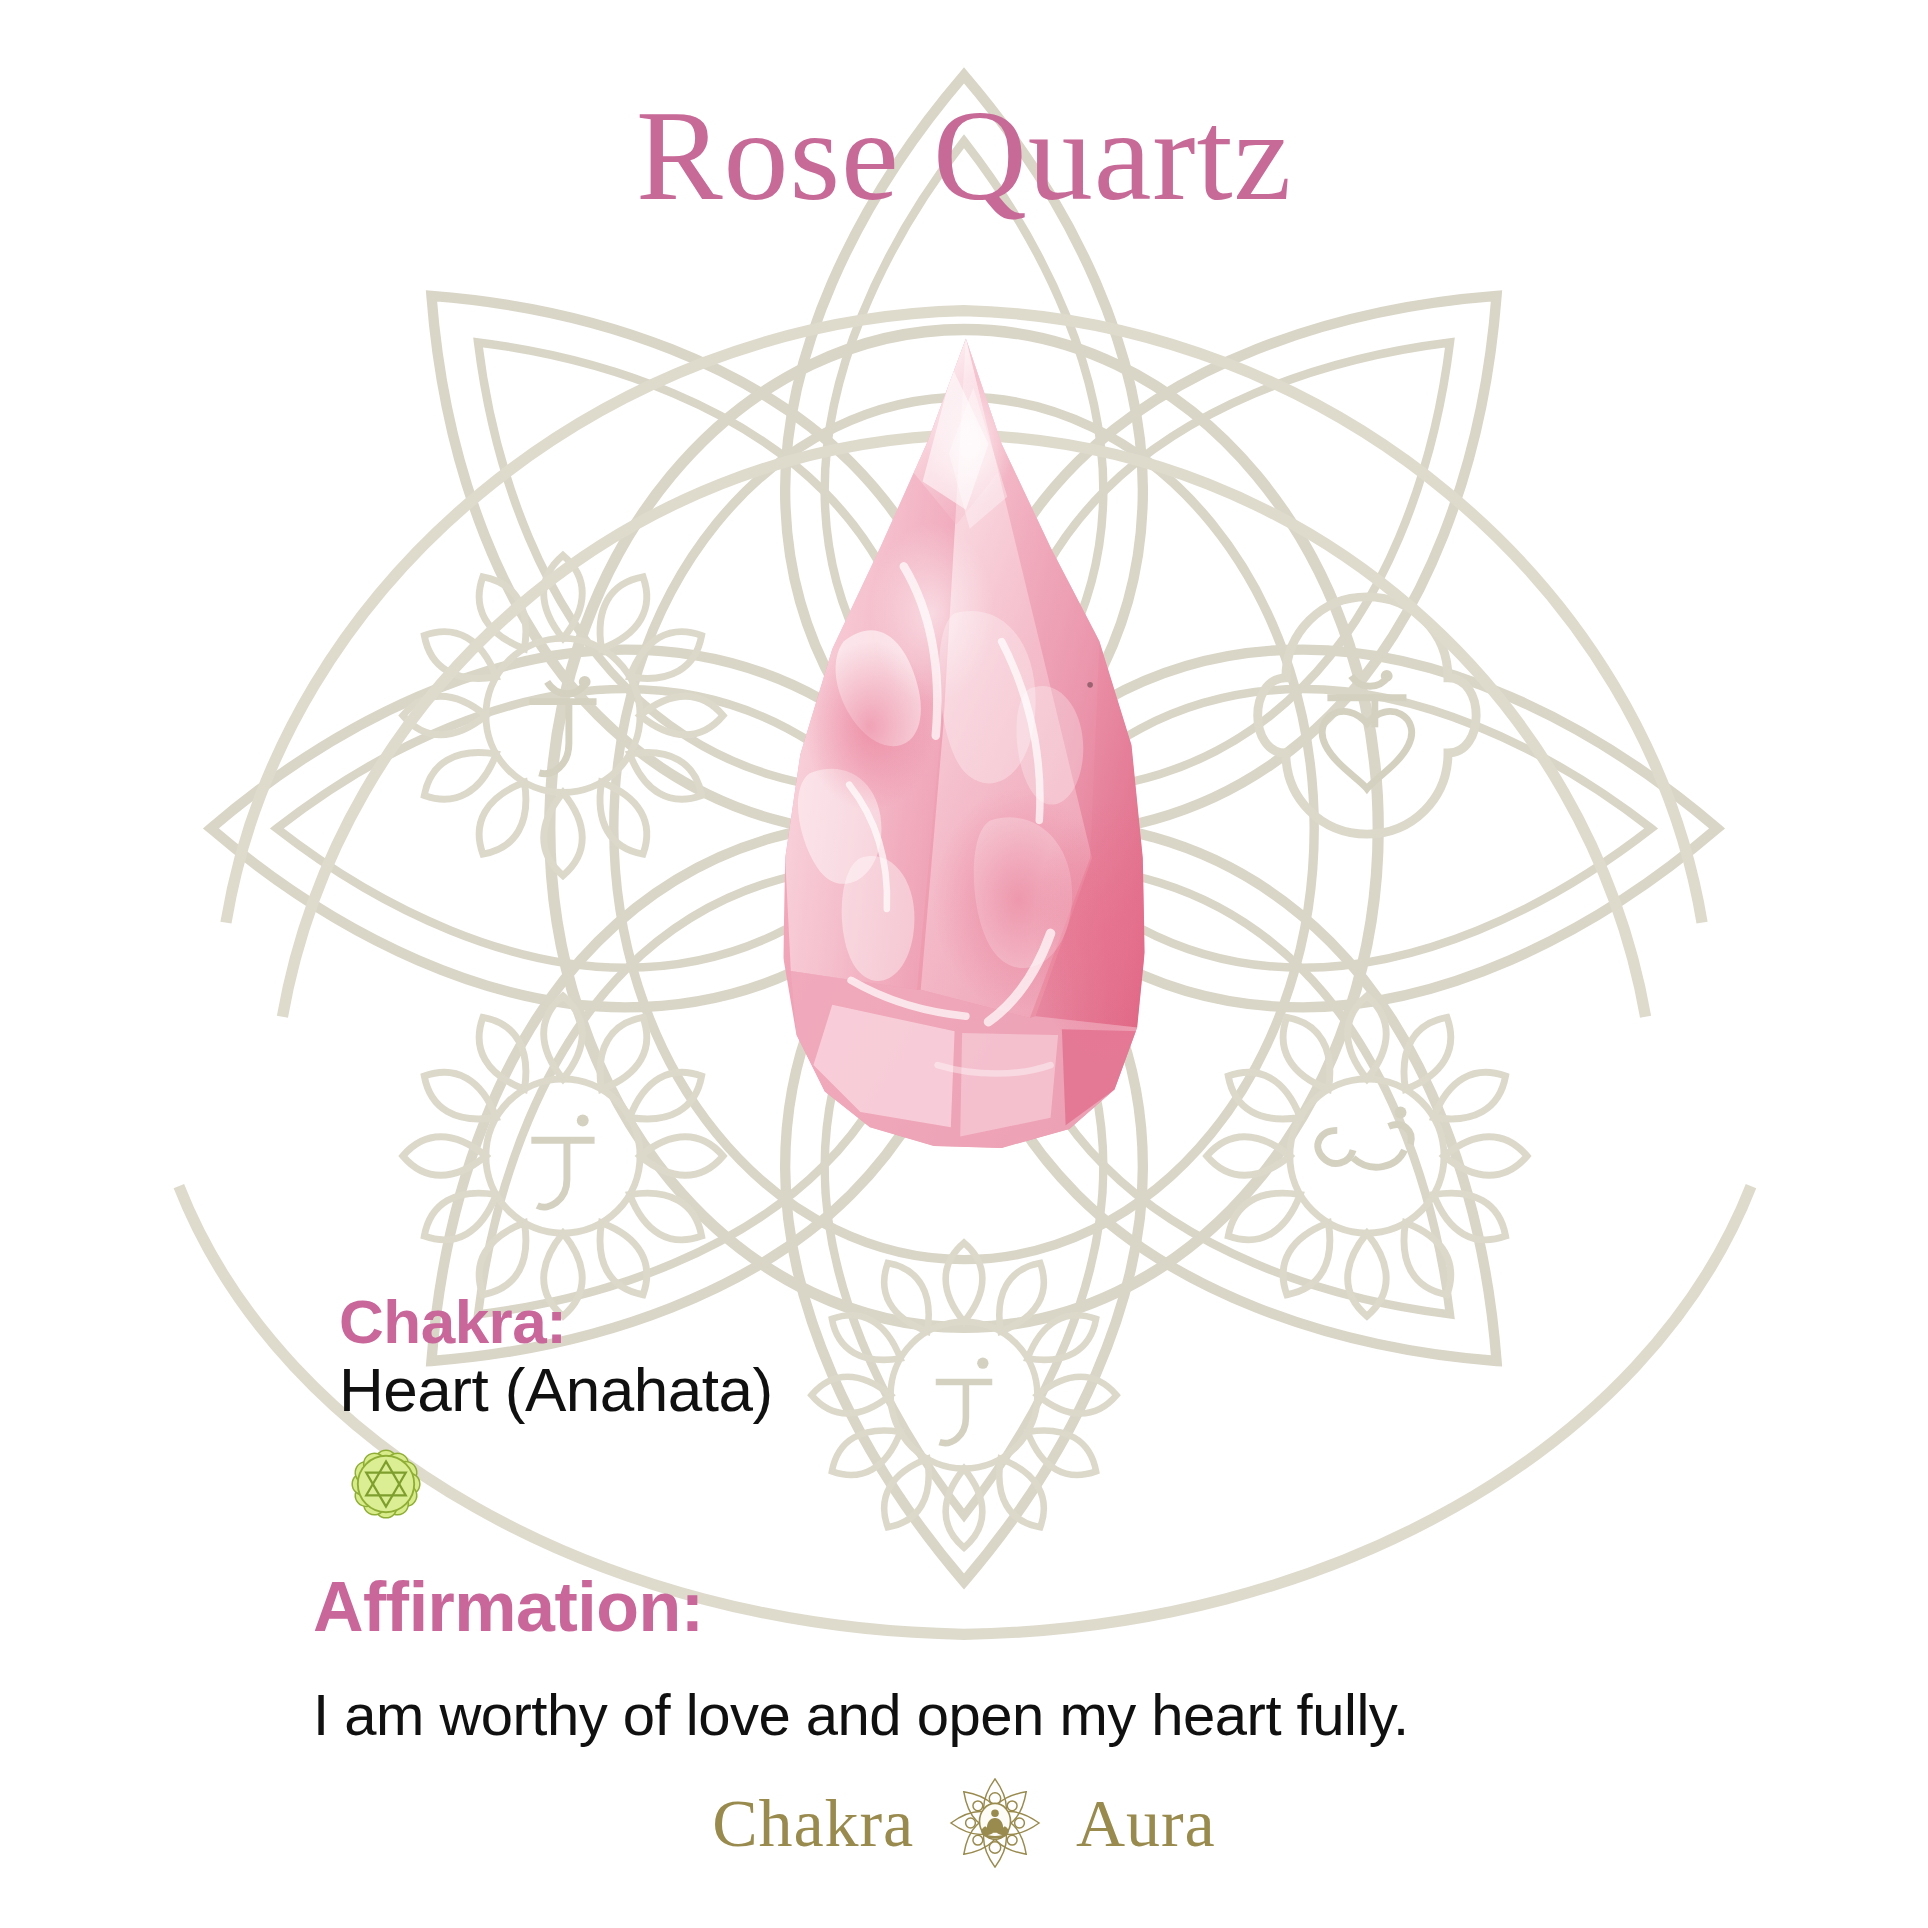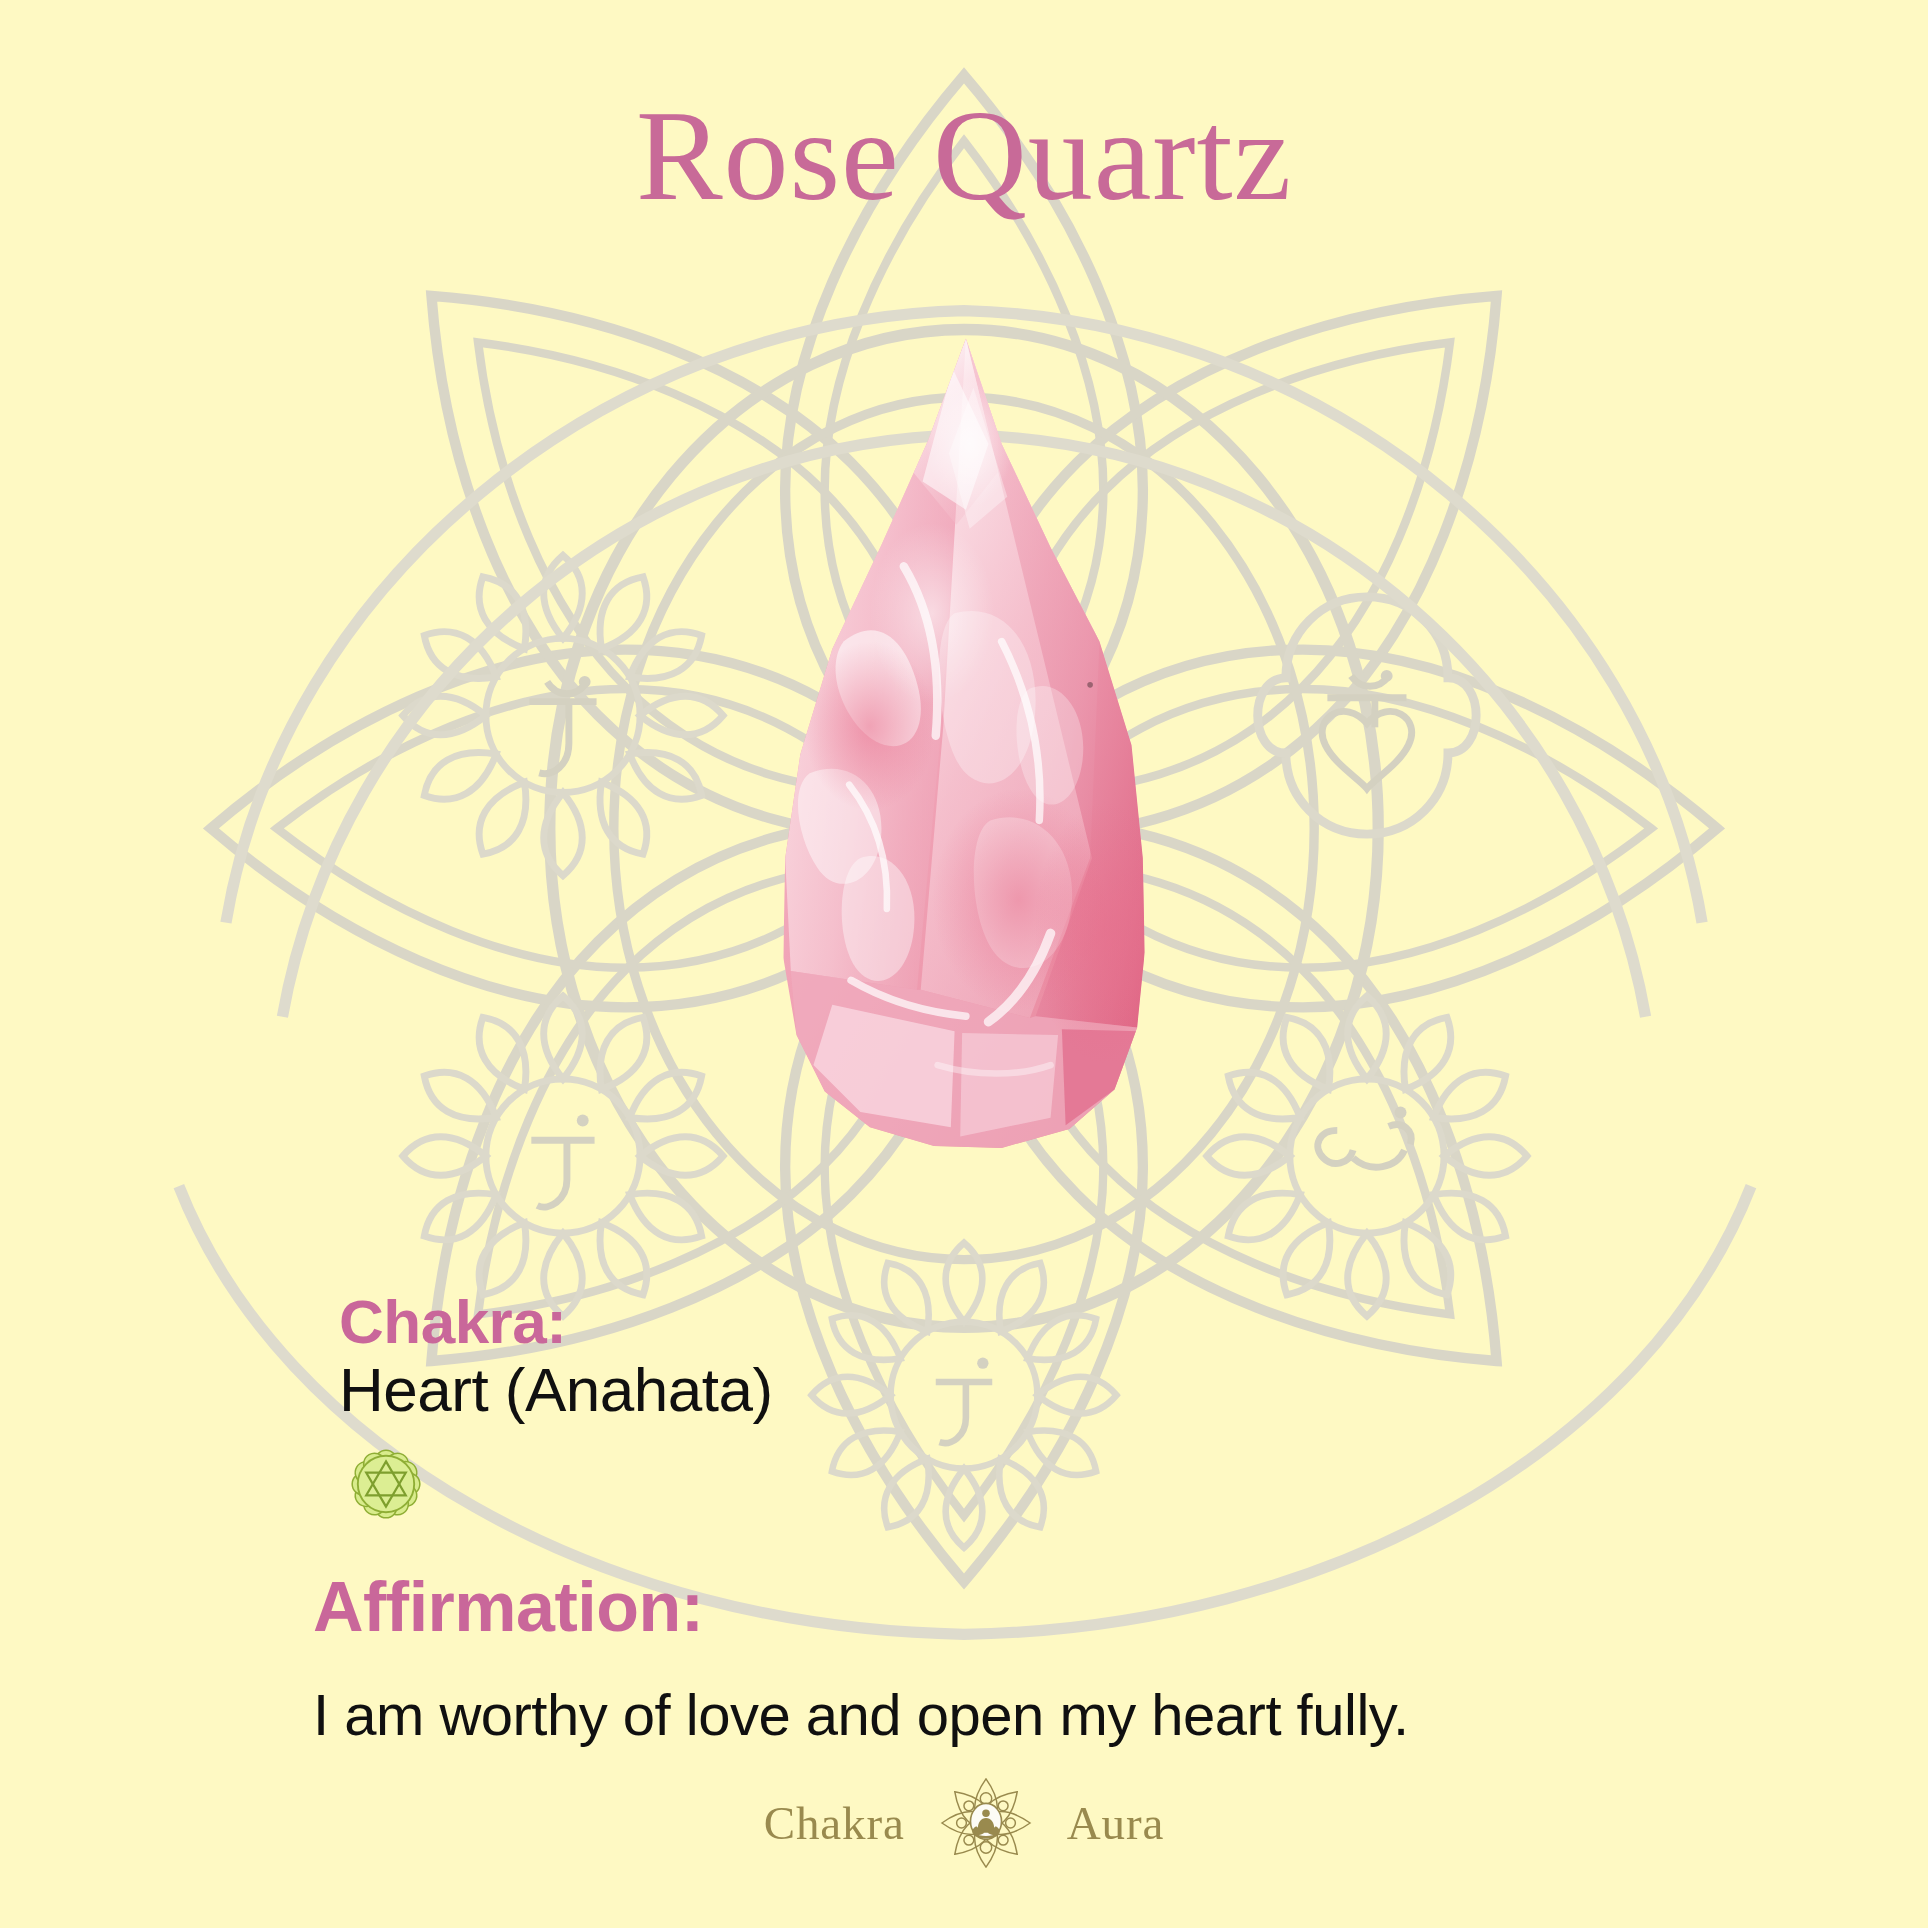--- a/index.html
+++ b/index.html
@@ -11,7 +11,7 @@
   }
   #card{
     position:absolute;inset:0;
-    background:#fef9c3;
+    background:#ffffff;
     overflow:hidden;
   }
   

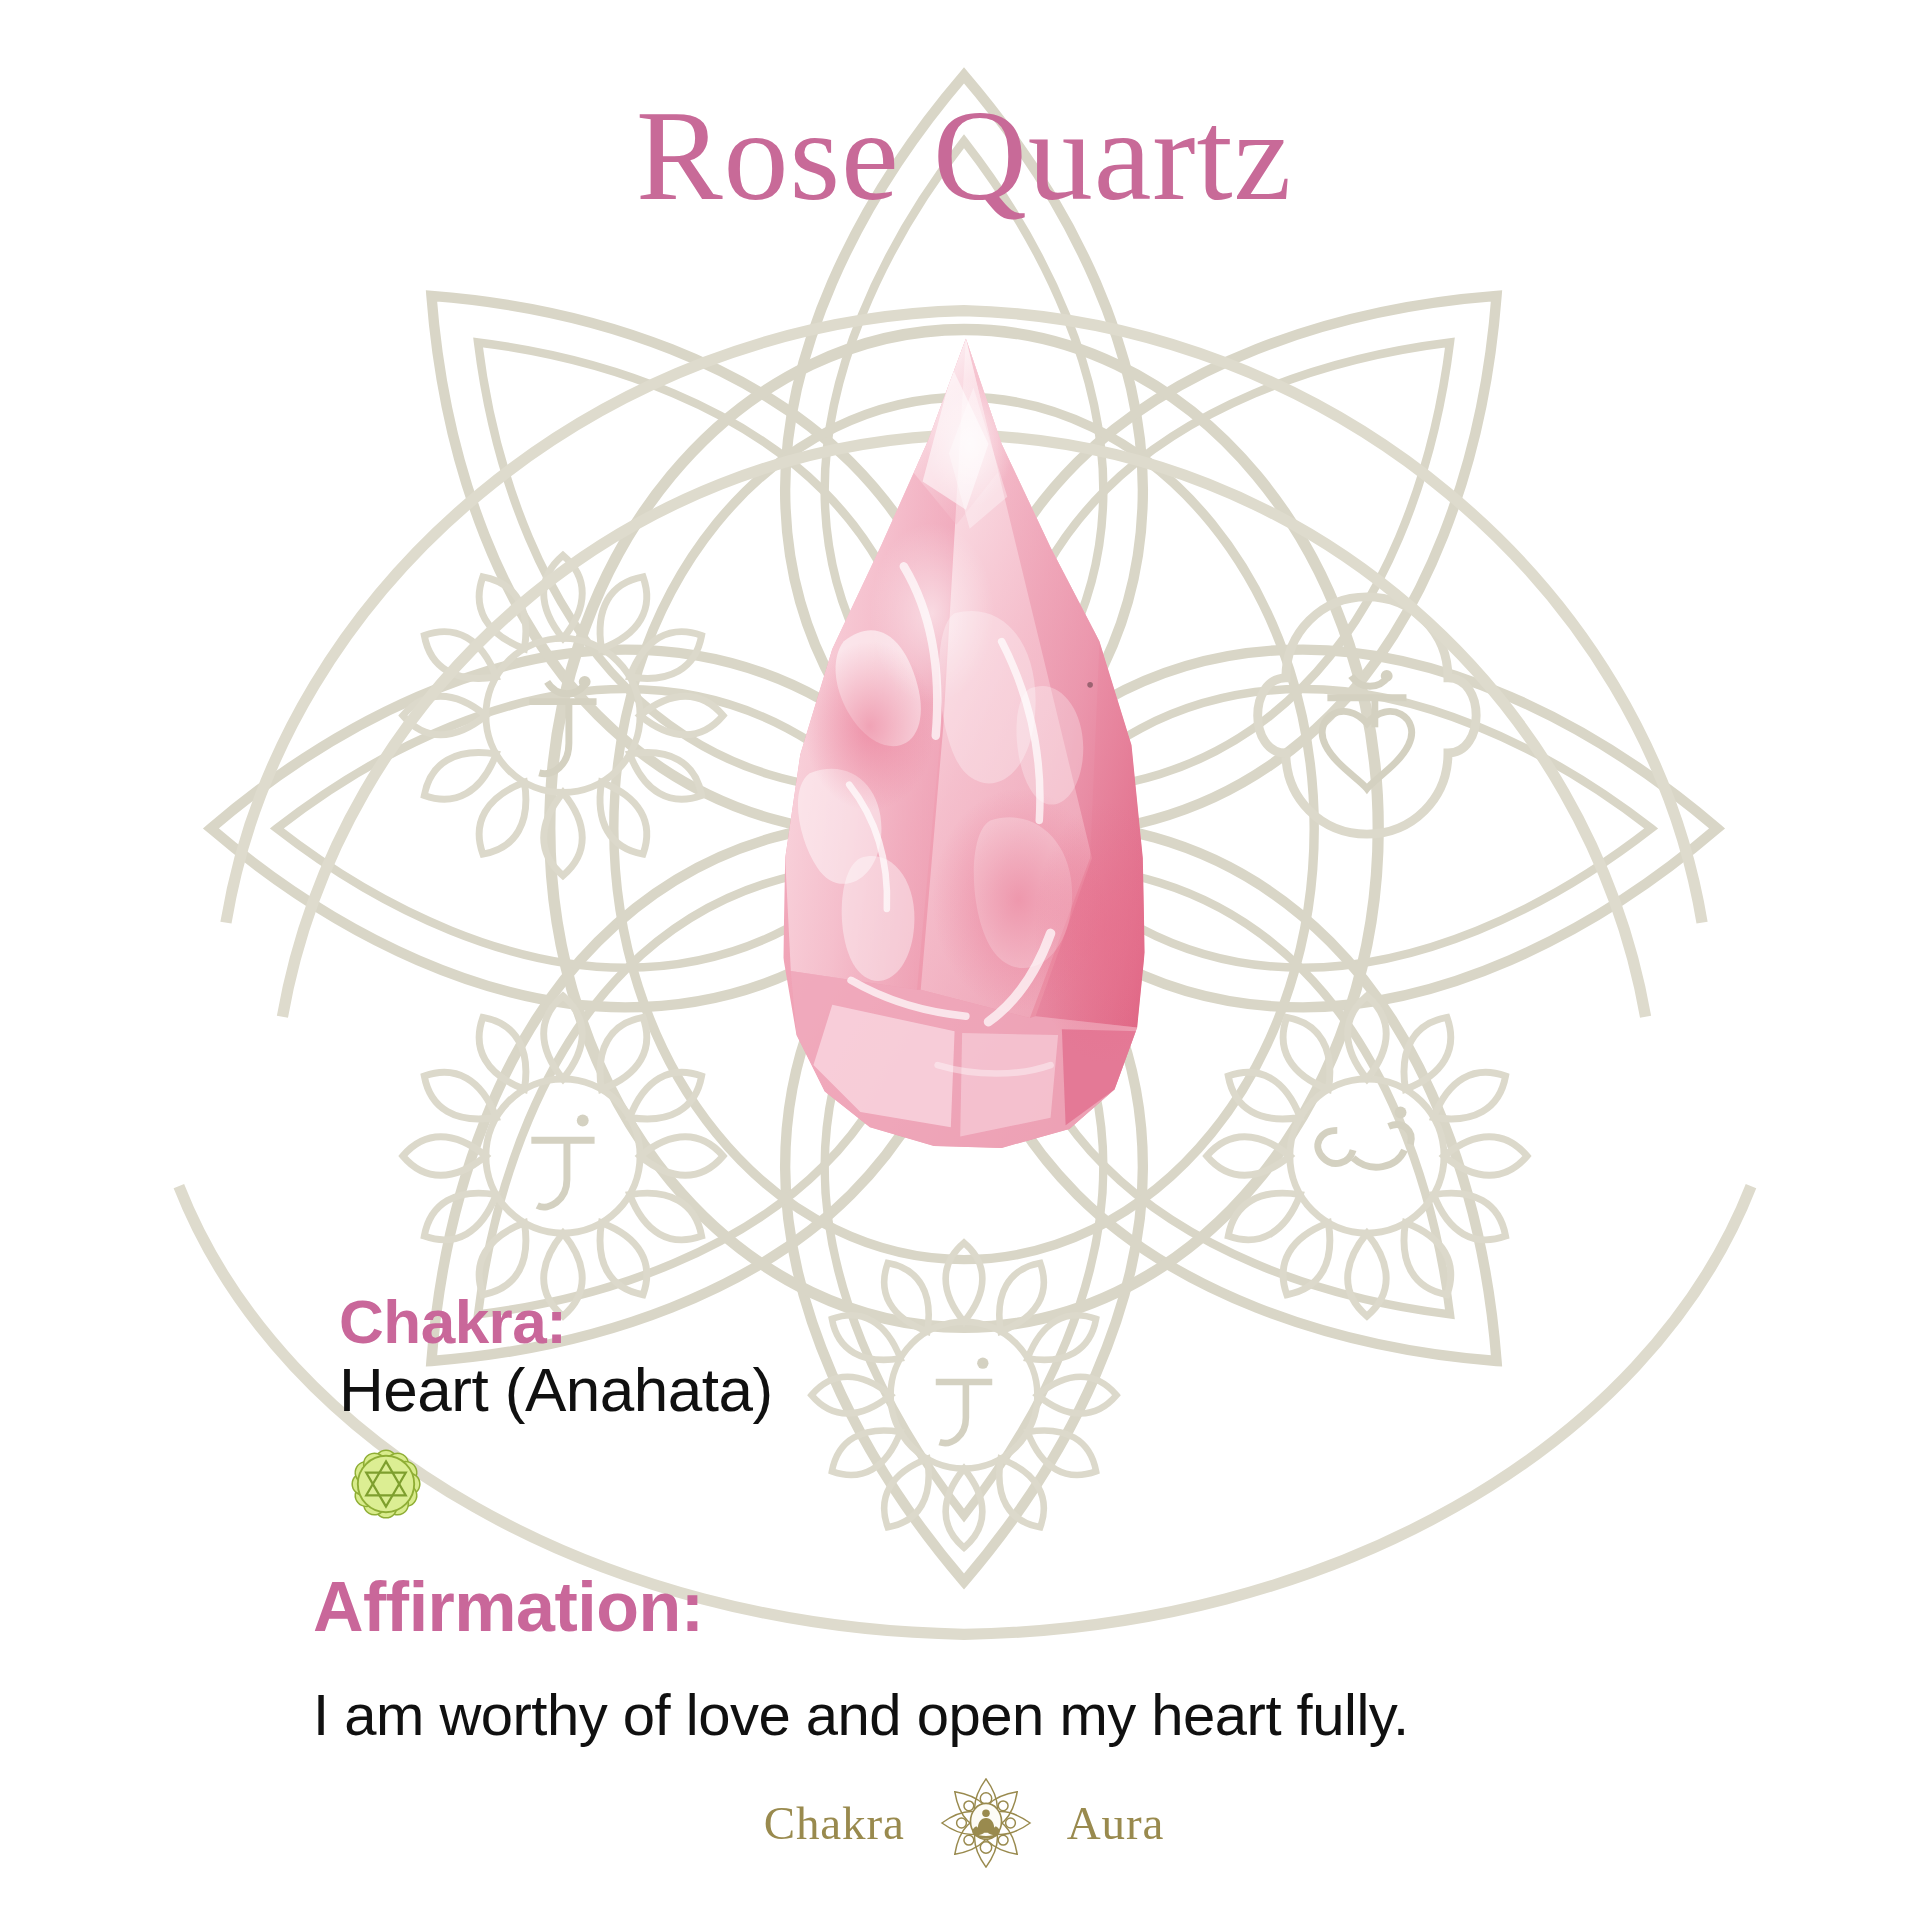--- a/index.html
+++ b/index.html
@@ -111,7 +111,7 @@
   .brand-word{
     color:#998a4e;
     font-family:"Liberation Serif","DejaVu Serif",serif;
-    font-size:47px;
+    font-size:68px;
     line-height:1;
     letter-spacing:0.9px;
   }

